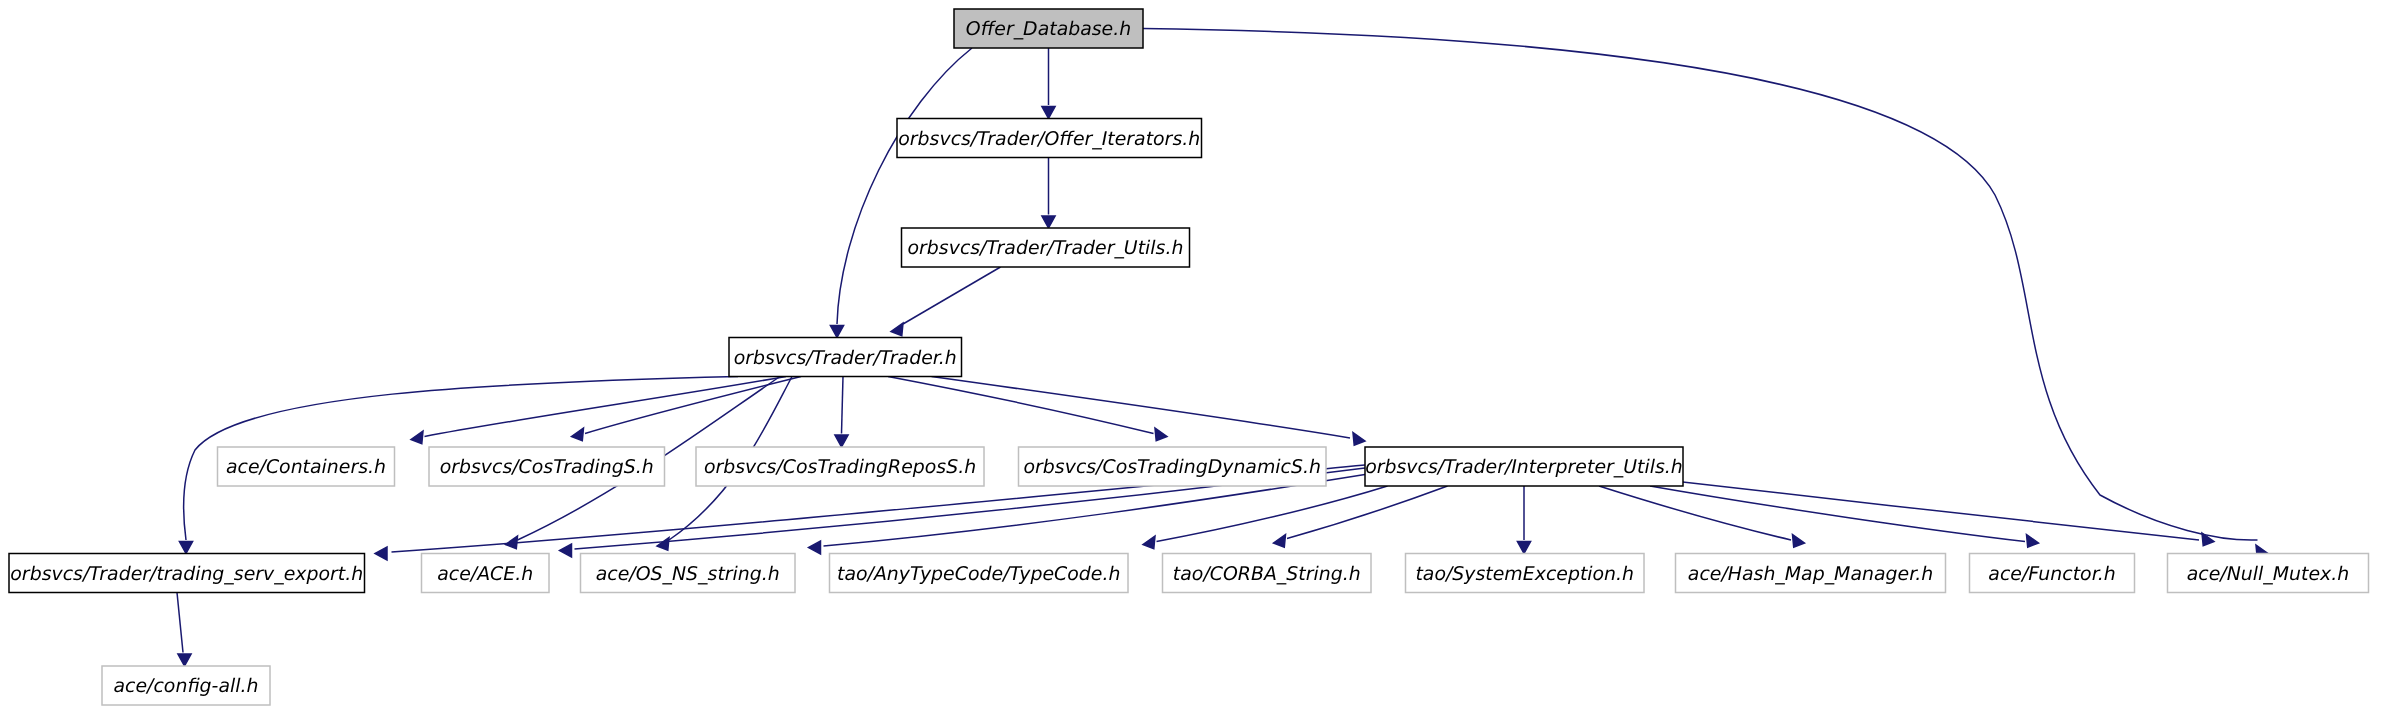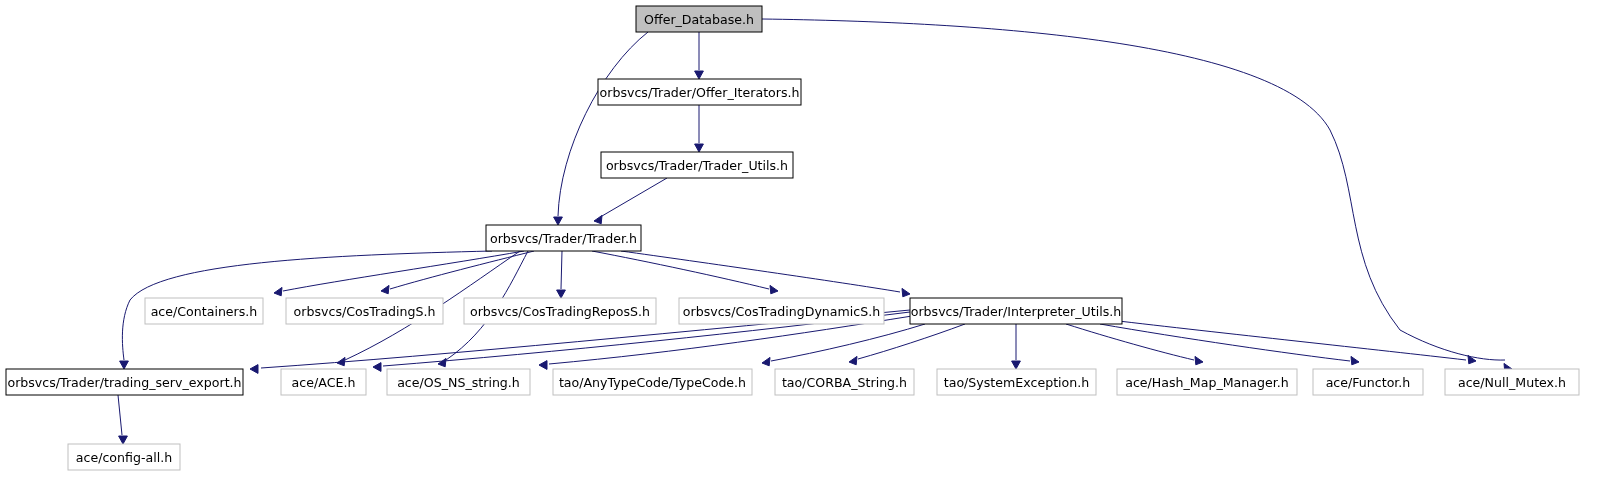--- a/index.html
+++ b/index.html
@@ -14,6 +14,7 @@
     background: #ffffff;
     font-family: "DejaVu Sans", sans-serif;
     overflow: hidden;
+    font-style: italic;
   }
   svg.graph-canvas {
     position: absolute;

